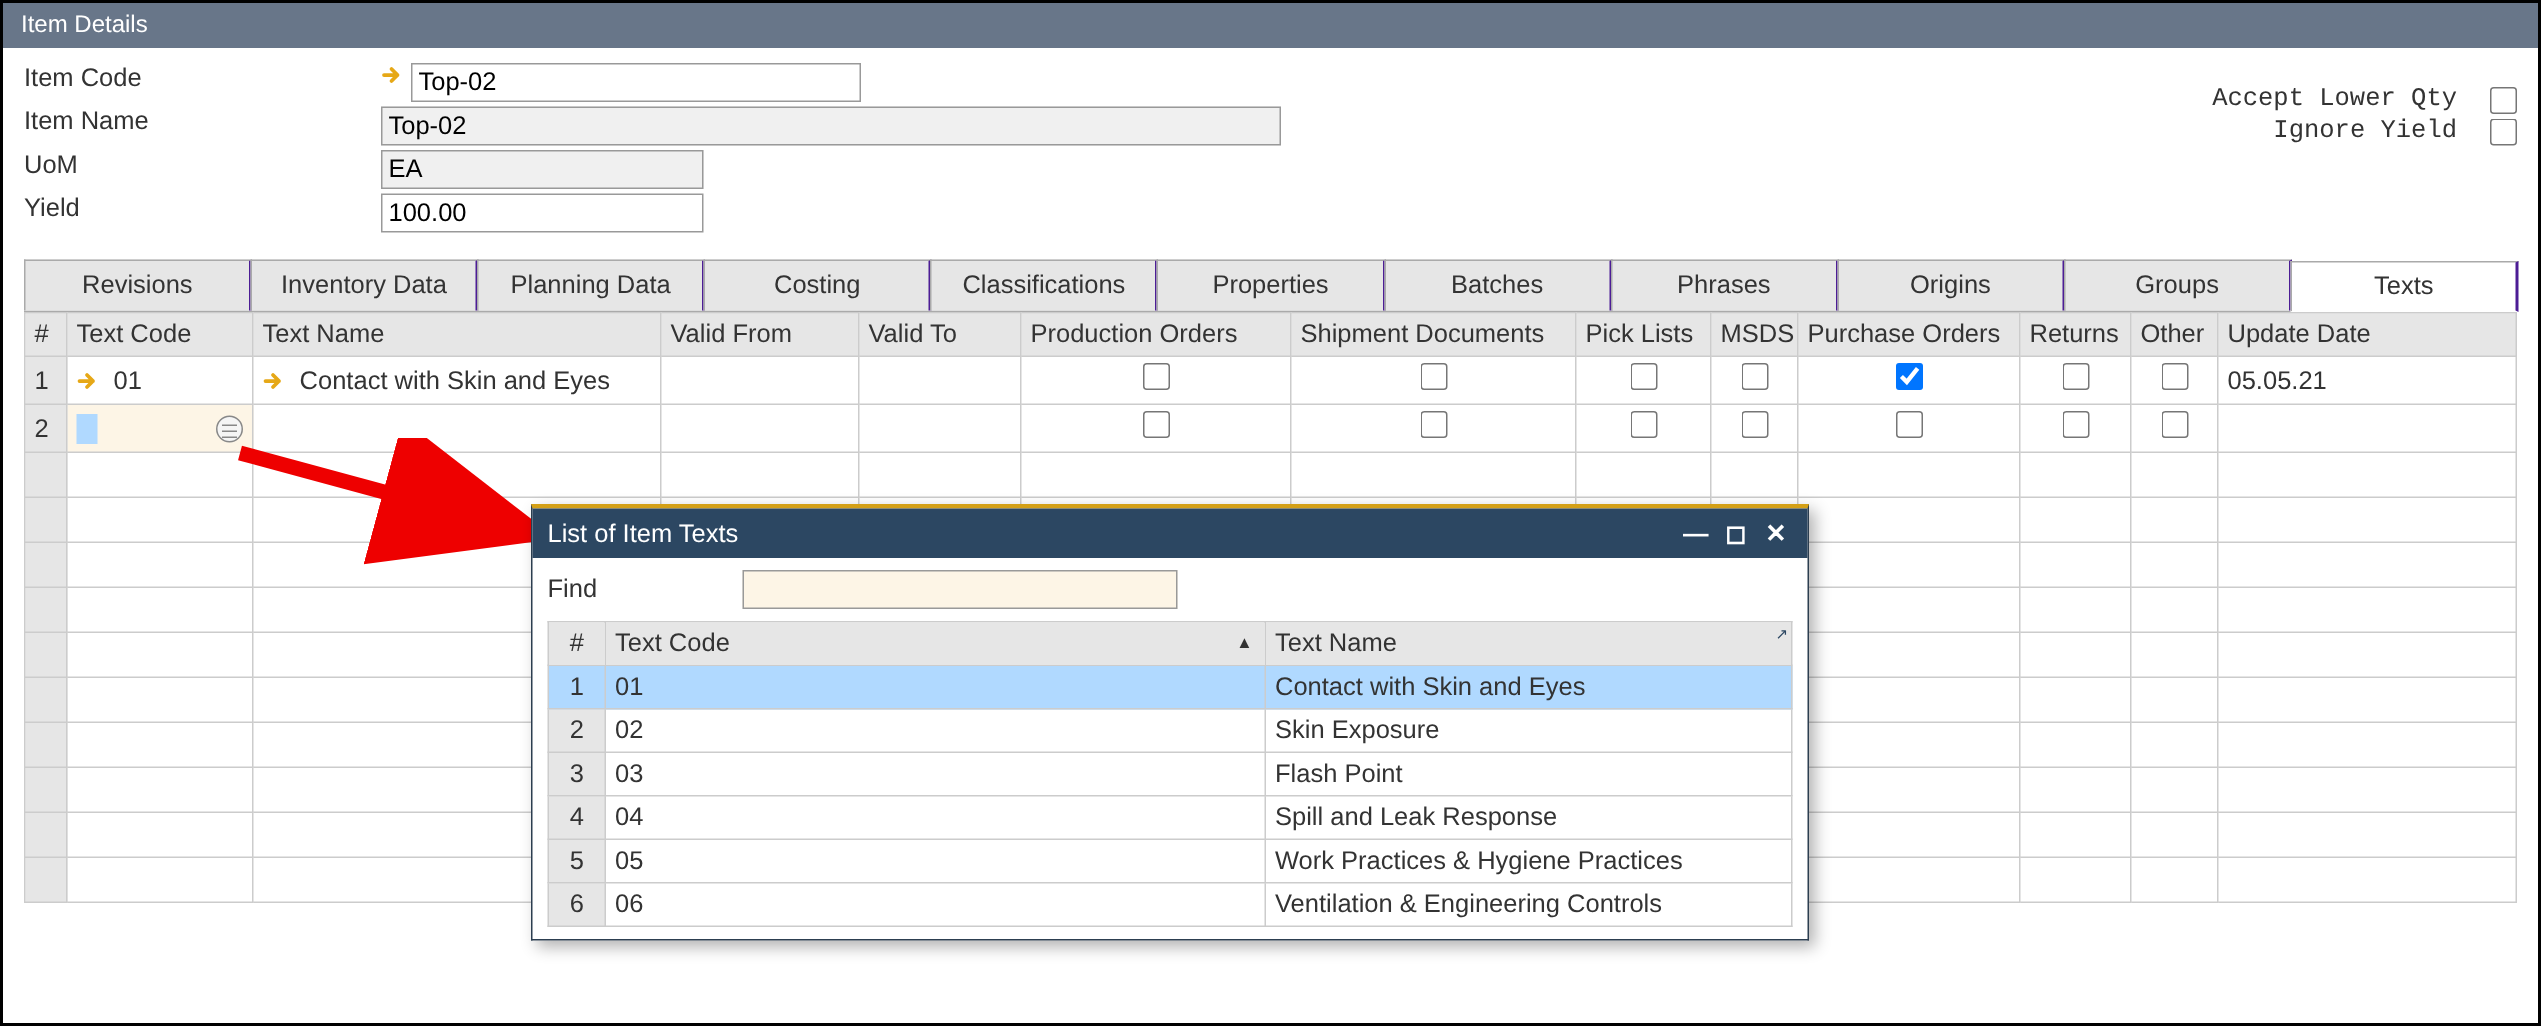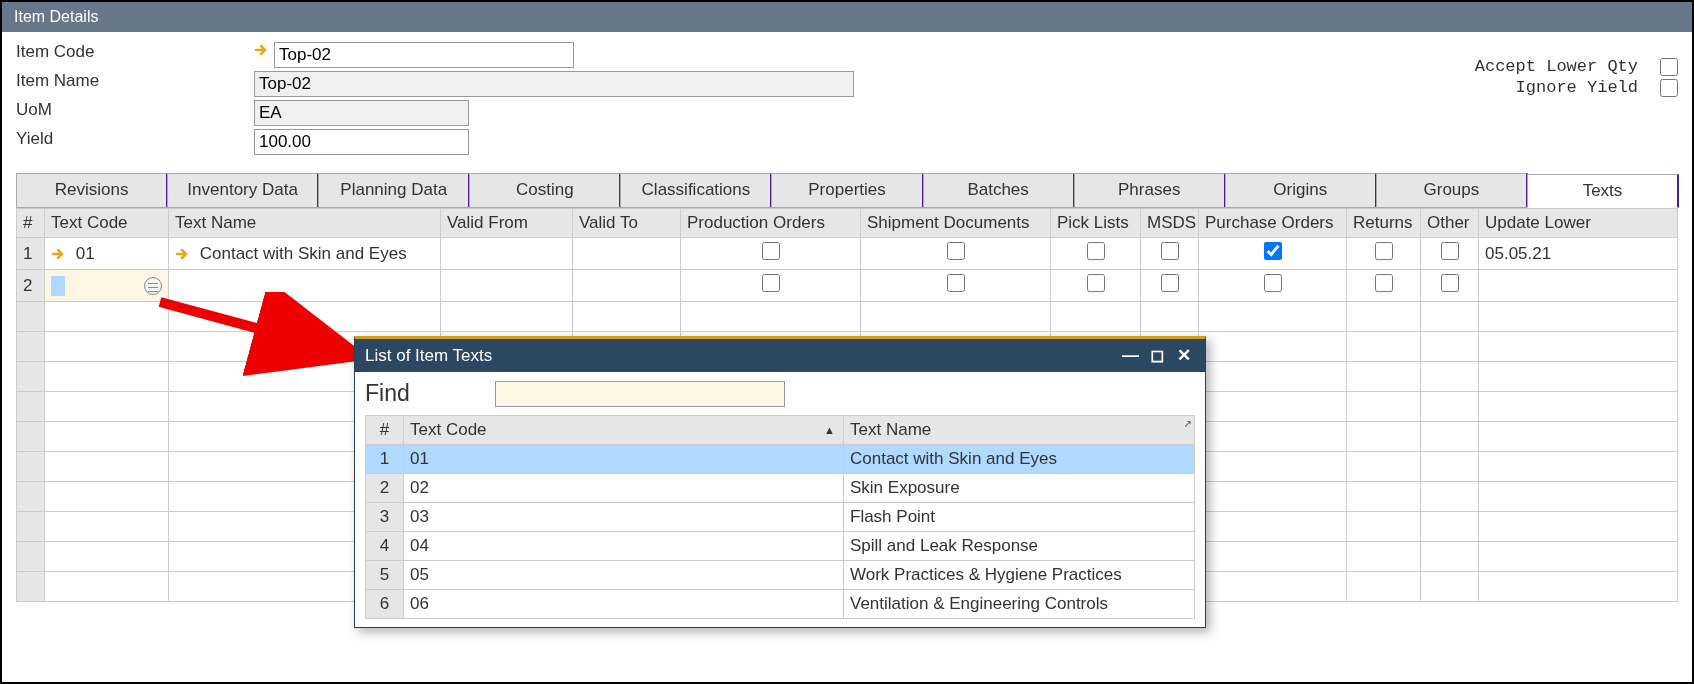--- a/index.html
+++ b/index.html
@@ -142,7 +142,7 @@
           <th>Purchase Orders</th>
           <th>Returns</th>
           <th>Other</th>
-          <th>Update Lower</th>
+          <th>Update Date</th>
         </tr>
       </thead>
     <tbody id="gridbody">

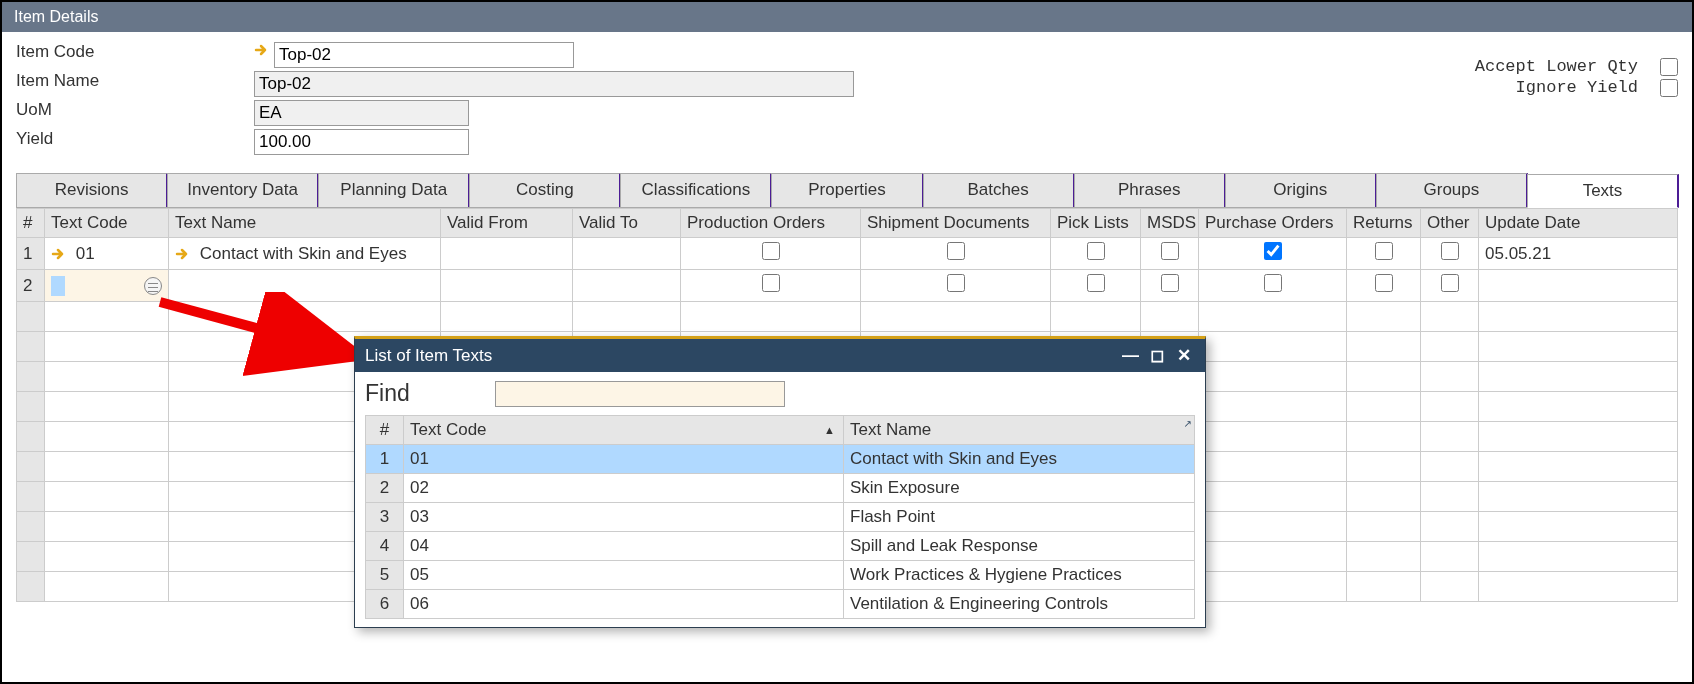--- a/index.html
+++ b/index.html
@@ -38,7 +38,7 @@
   .popup-title .winbtns span { display: inline-block; width: 22px; text-align: center; cursor: pointer; font-weight: bold; }
   .popup-body { padding: 8px 10px; }
   .find-row { display: flex; align-items: center; margin-bottom: 8px; }
-  .find-row label { width: 130px; font-size: 23px; }
+  .find-row label { width: 130px; font-size: 17px; }
   .find-row input { width: 290px; height: 26px; border: 1px solid #999; background: #fdf5e6; padding: 2px 4px; }
   table.popup-grid { border-collapse: collapse; width: 100%; table-layout: fixed; }
   table.popup-grid th, table.popup-grid td { border: 1px solid #ccc; padding: 4px 6px; font-size: 17px; text-align: left; font-weight: normal; }

